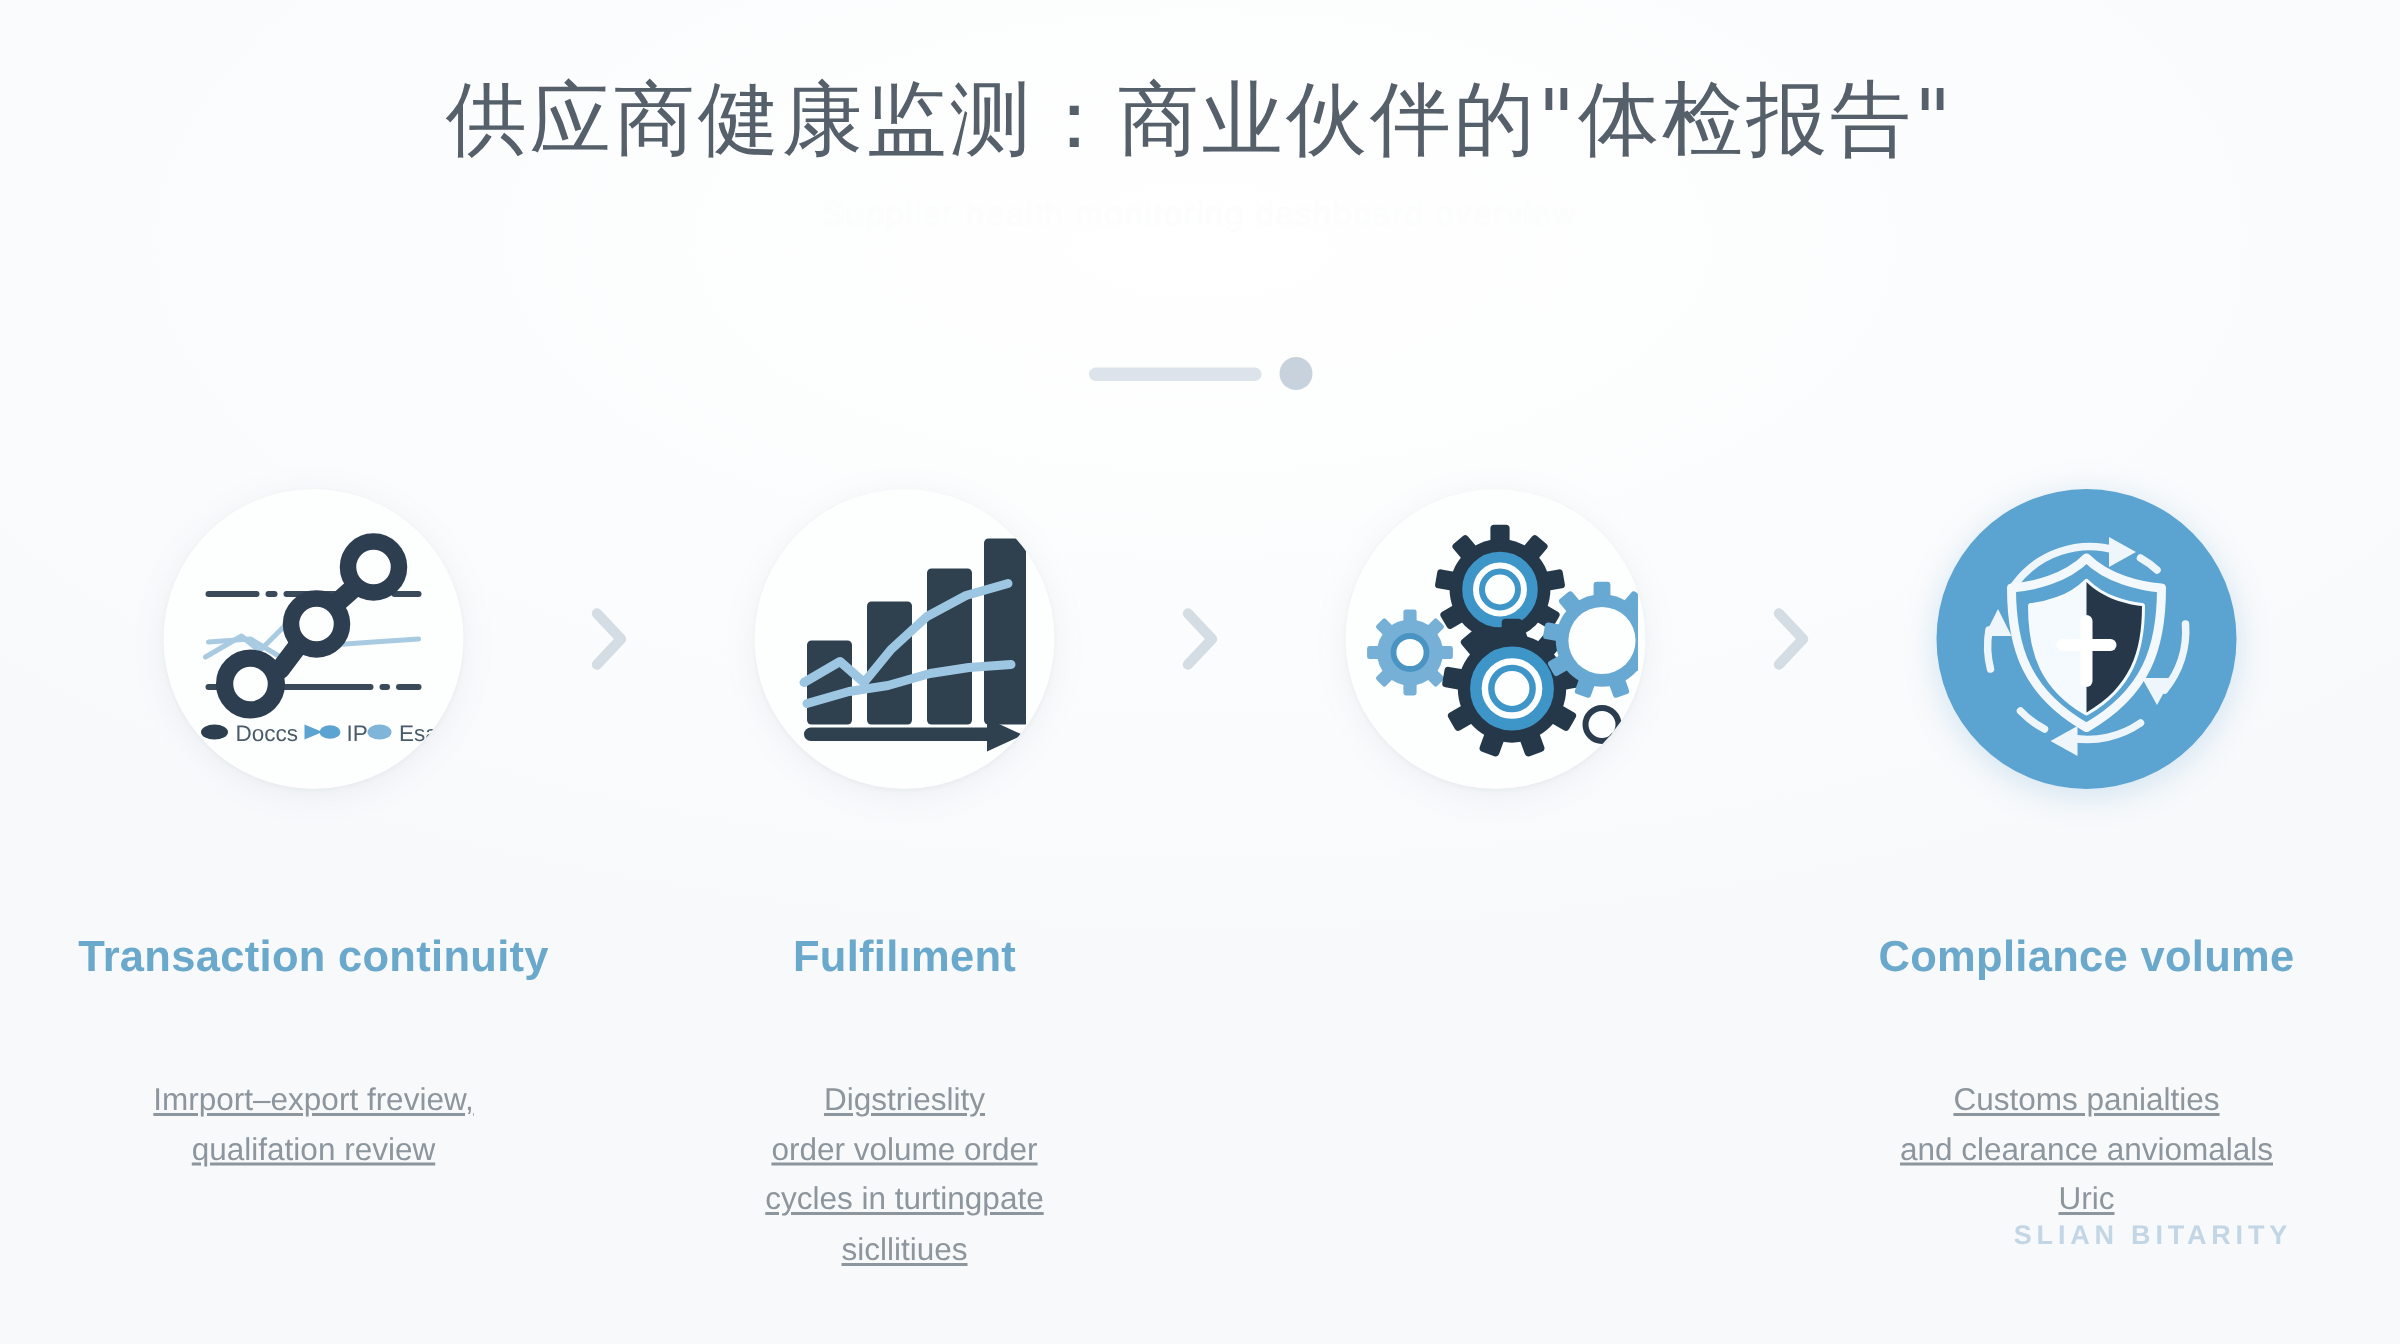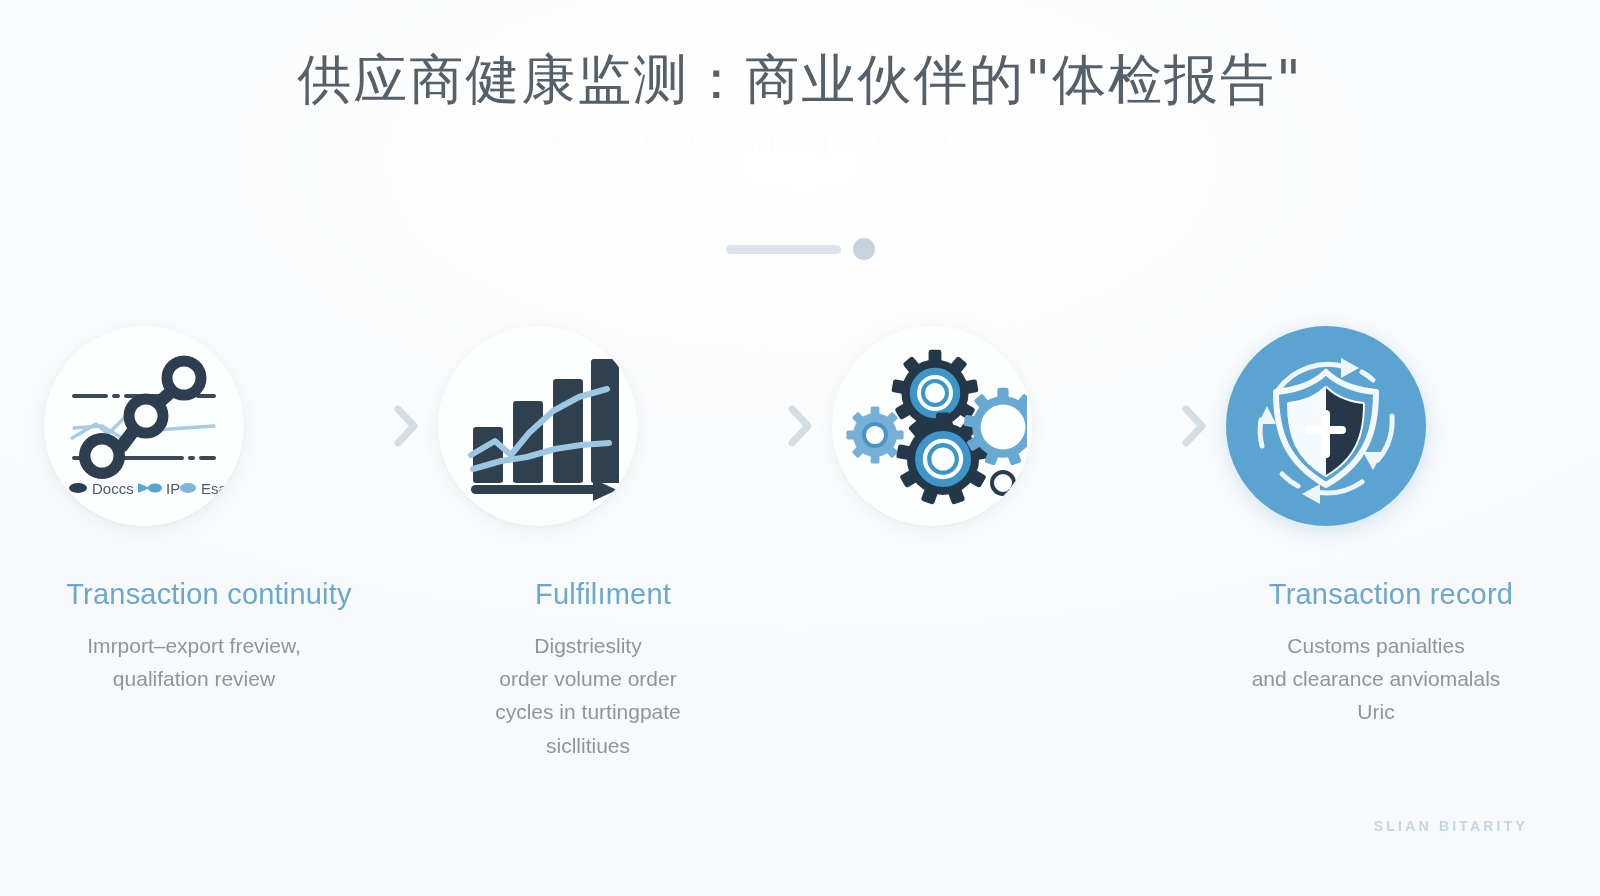--- a/index.html
+++ b/index.html
@@ -92,6 +92,8 @@
     width: 330px;
     display: flex;
     flex-direction: column;
+    align-items: center;
+    gap: 44px;
   }
   .icon-circle {
     width: 200px;

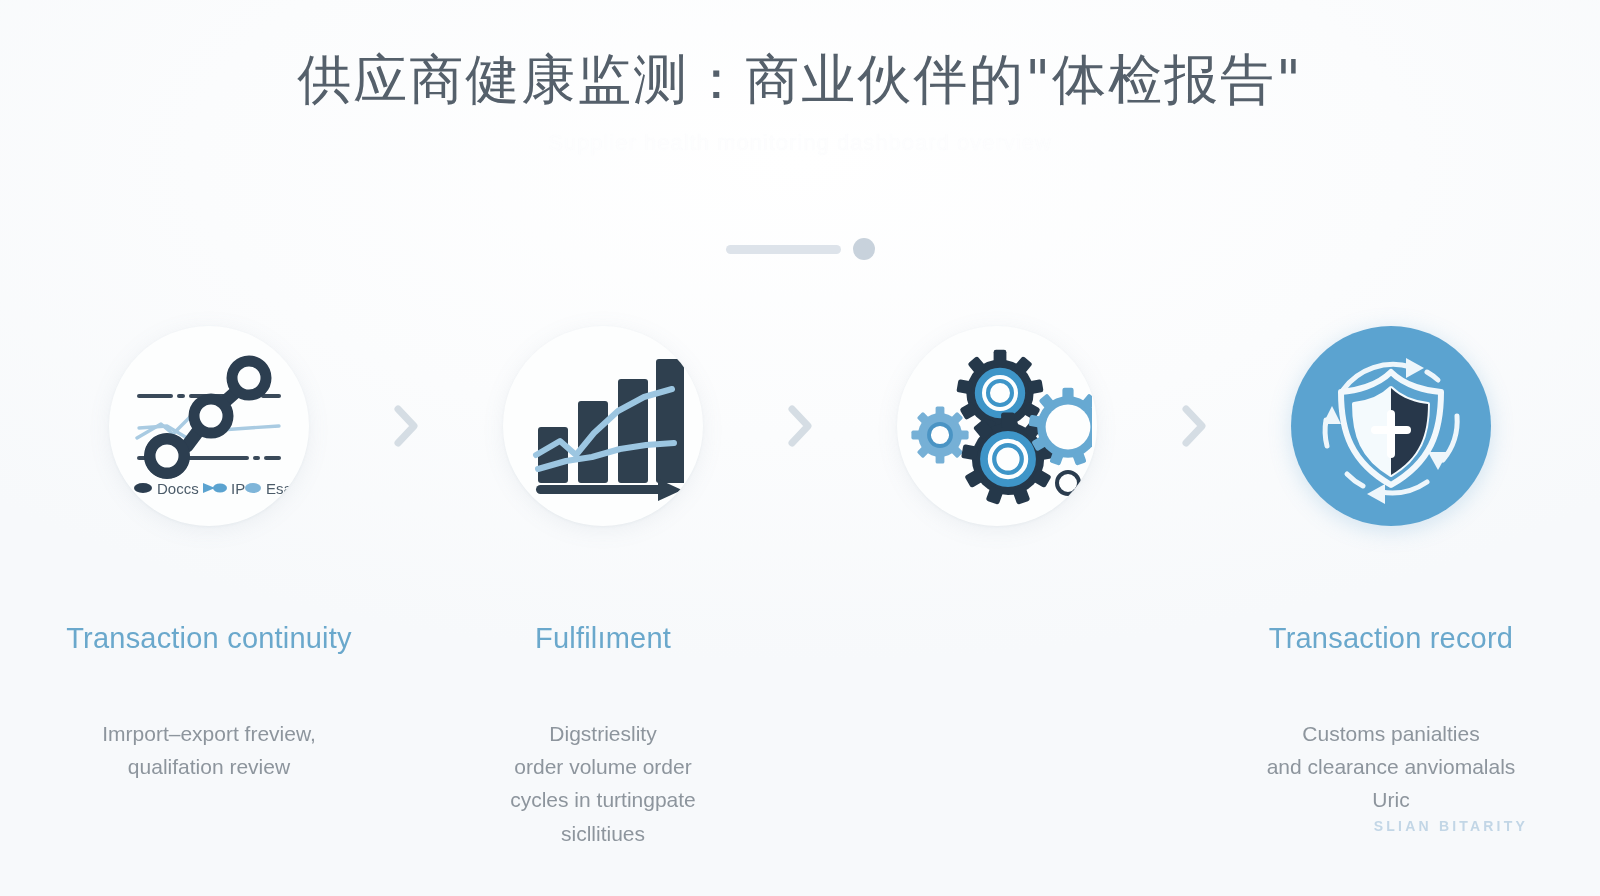--- a/index.html
+++ b/index.html
@@ -117,7 +117,7 @@
   .card-title {
     margin-top: 52px;
     font-size: 29px;
-    font-weight: 400;
+    font-weight: 700;
     color: #6aa8cc;
     letter-spacing: 0.2px;
     text-align: center;

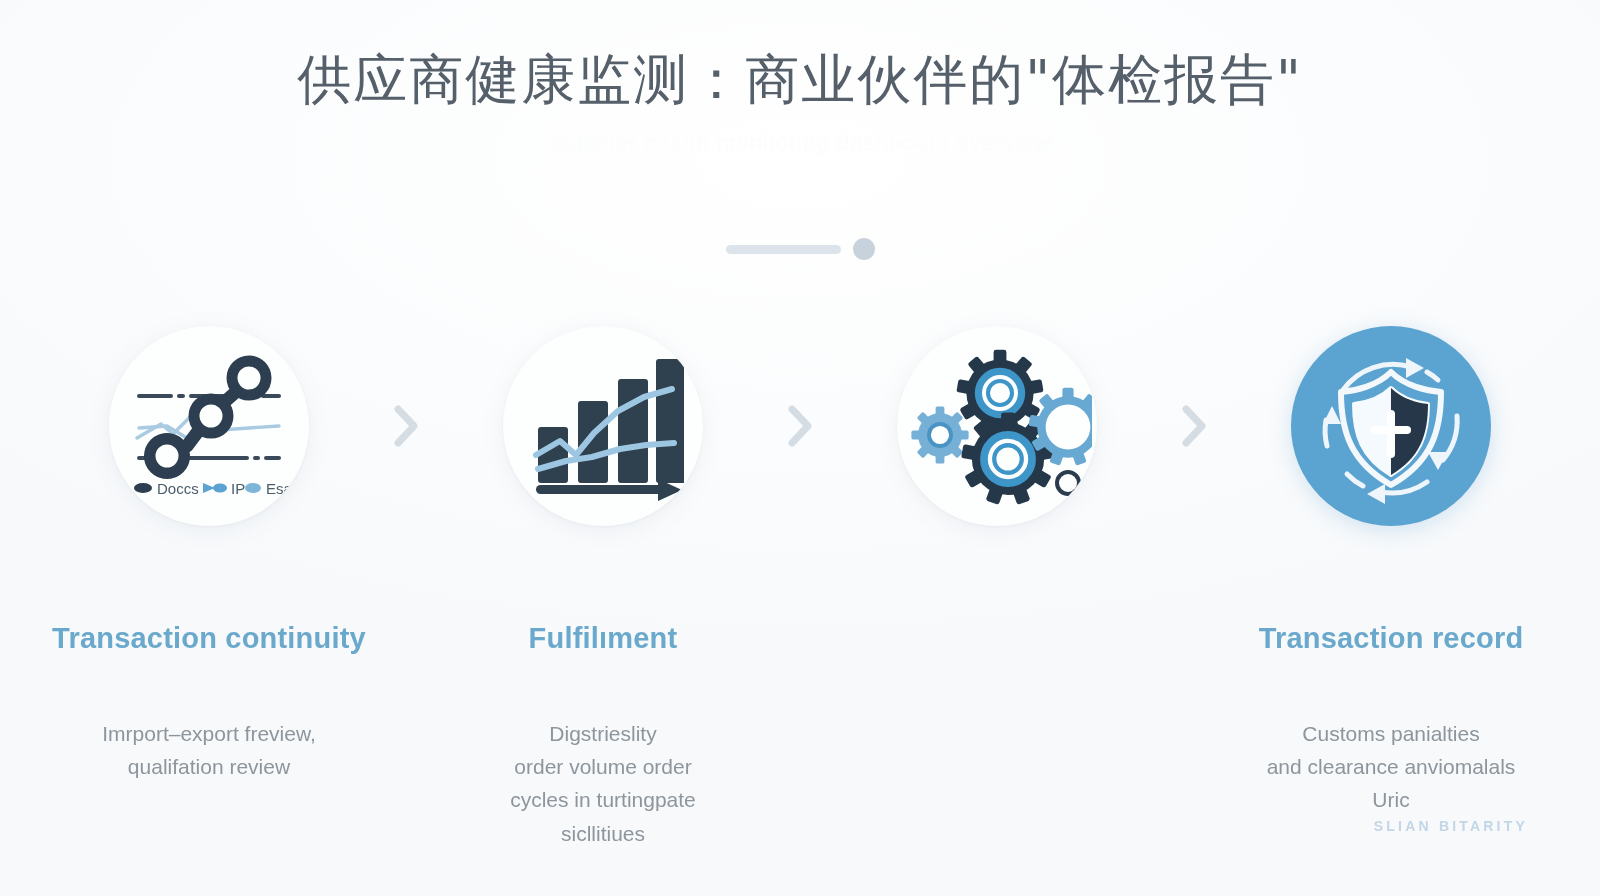--- a/index.html
+++ b/index.html
@@ -379,7 +379,7 @@
           <path d="M84 72 V112" stroke="#27374a" stroke-width="8" stroke-linecap="round" clip-path="none" opacity="0"></path>
         </svg>
       </div>
-      <div class="card-title">Transaction record</div>
+      <div class="card-title">Compliance volume</div>
       <div class="card-desc" style="white-space: pre-line;">Customs panialties
 and clearance anviomalals
 Uric</div>

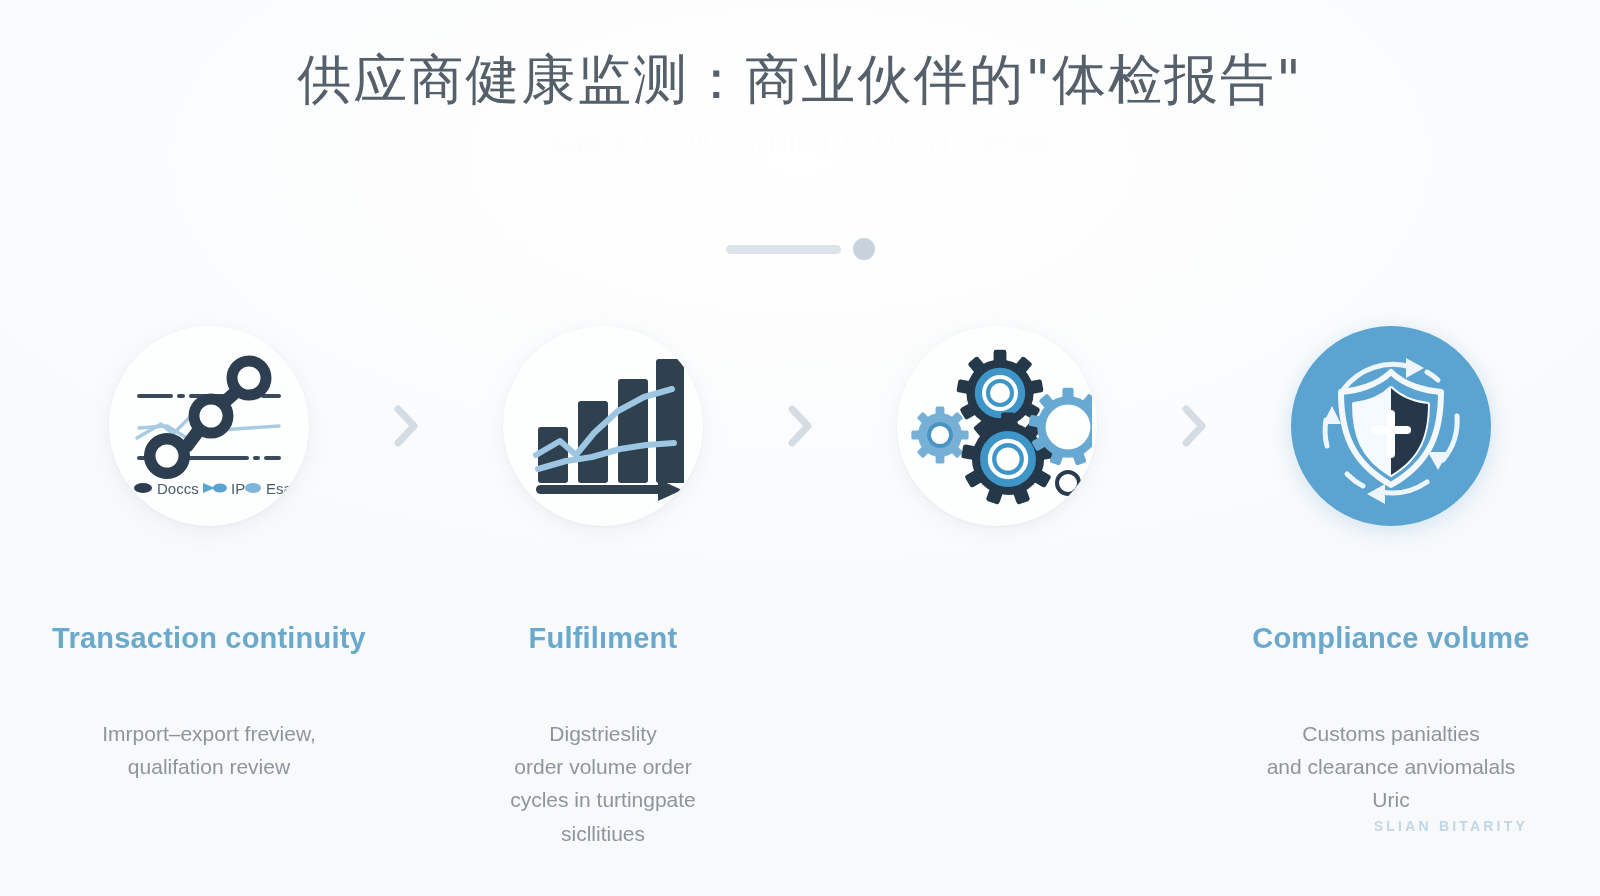--- a/index.html
+++ b/index.html
@@ -130,6 +130,7 @@
     color: #8d959d;
     text-align: center;
     width: 300px;
+    text-decoration: underline;
   }
 
   

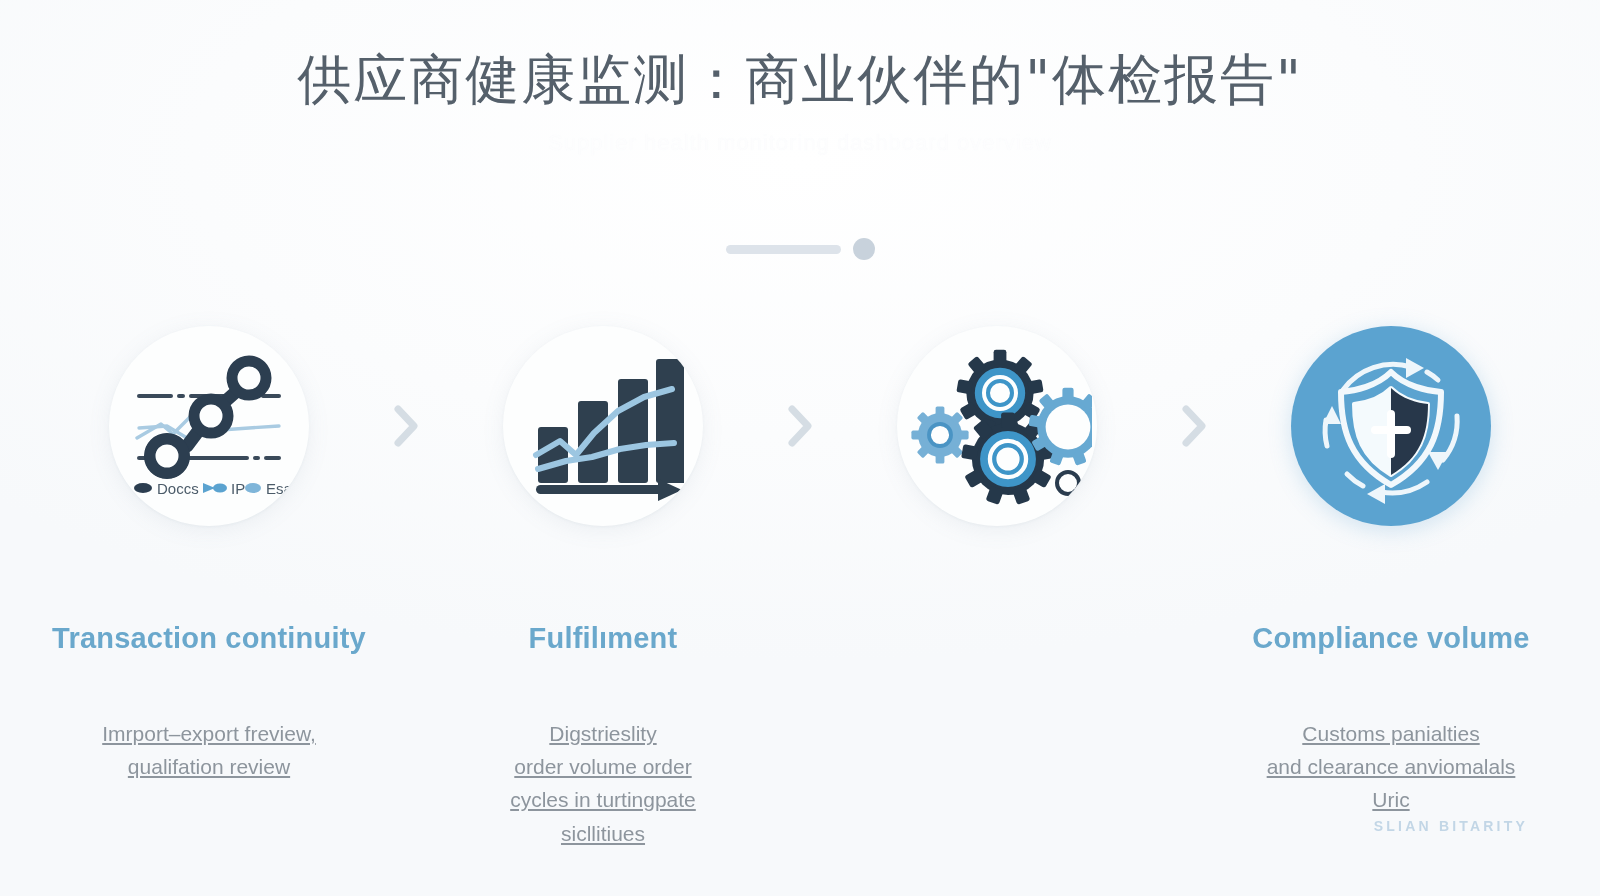--- a/index.html
+++ b/index.html
@@ -149,7 +149,7 @@
     position: absolute;
     right: 72px;
     bottom: 62px;
-    font-size: 14px;
+    font-size: 18px;
     letter-spacing: 3.2px;
     color: #c2d6e6;
     font-weight: 700;

